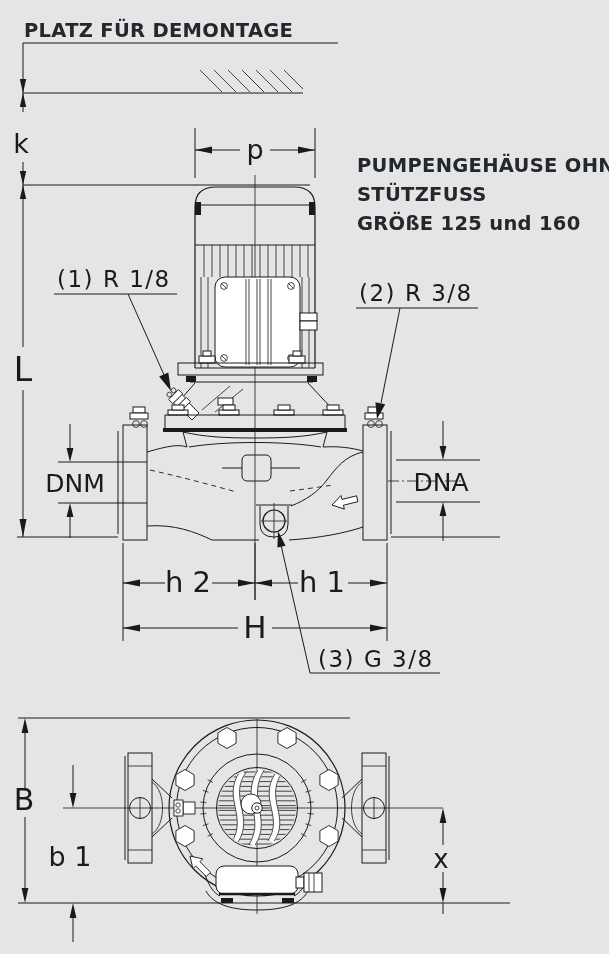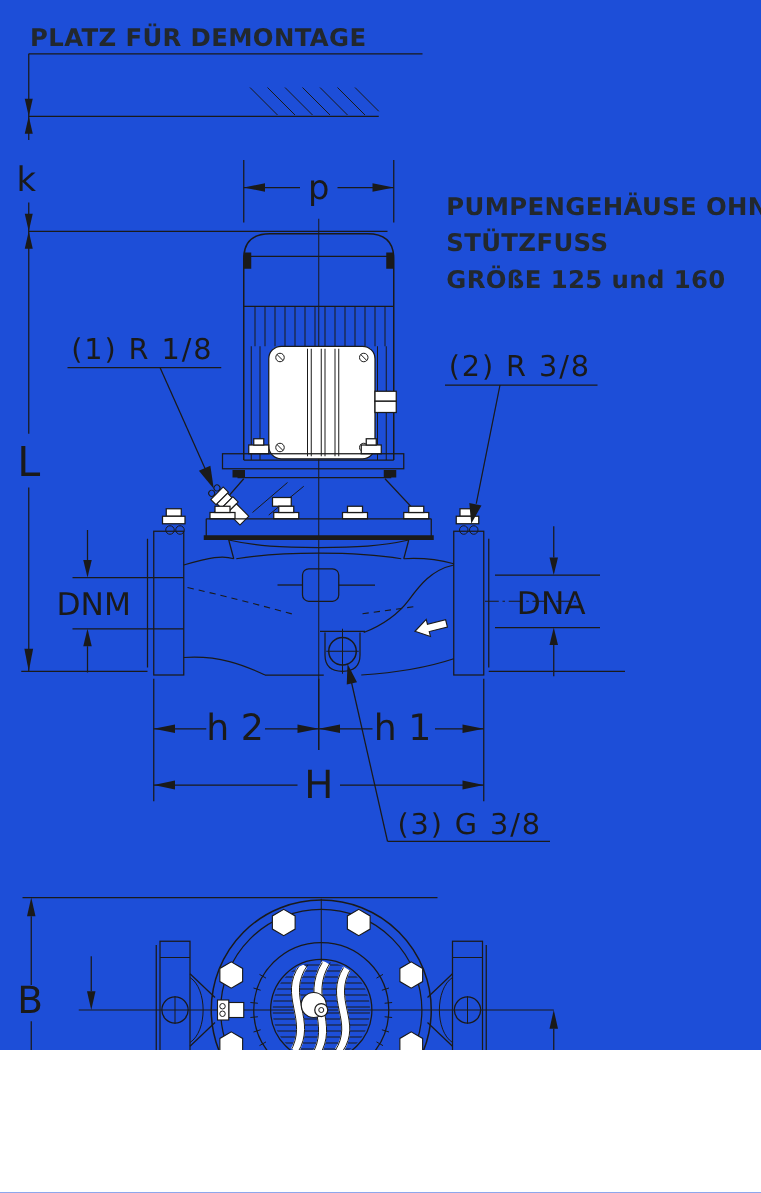--- a/index.html
+++ b/index.html
@@ -3,7 +3,7 @@
 <meta charset="utf-8">
 <style>
   html,body{margin:0;padding:0;background:#ffffff;}
-  .page{position:relative;width:609px;height:840px;background:#1d4ed8;overflow:hidden;}
+  .page{position:relative;width:609px;height:954px;background:#e5e5e5;overflow:hidden;}
   svg{display:block;}
   .ln{stroke:#1a1a1a;stroke-width:1;fill:none;}
   .ln2{stroke:#1a1a1a;stroke-width:1.2;fill:none;}

